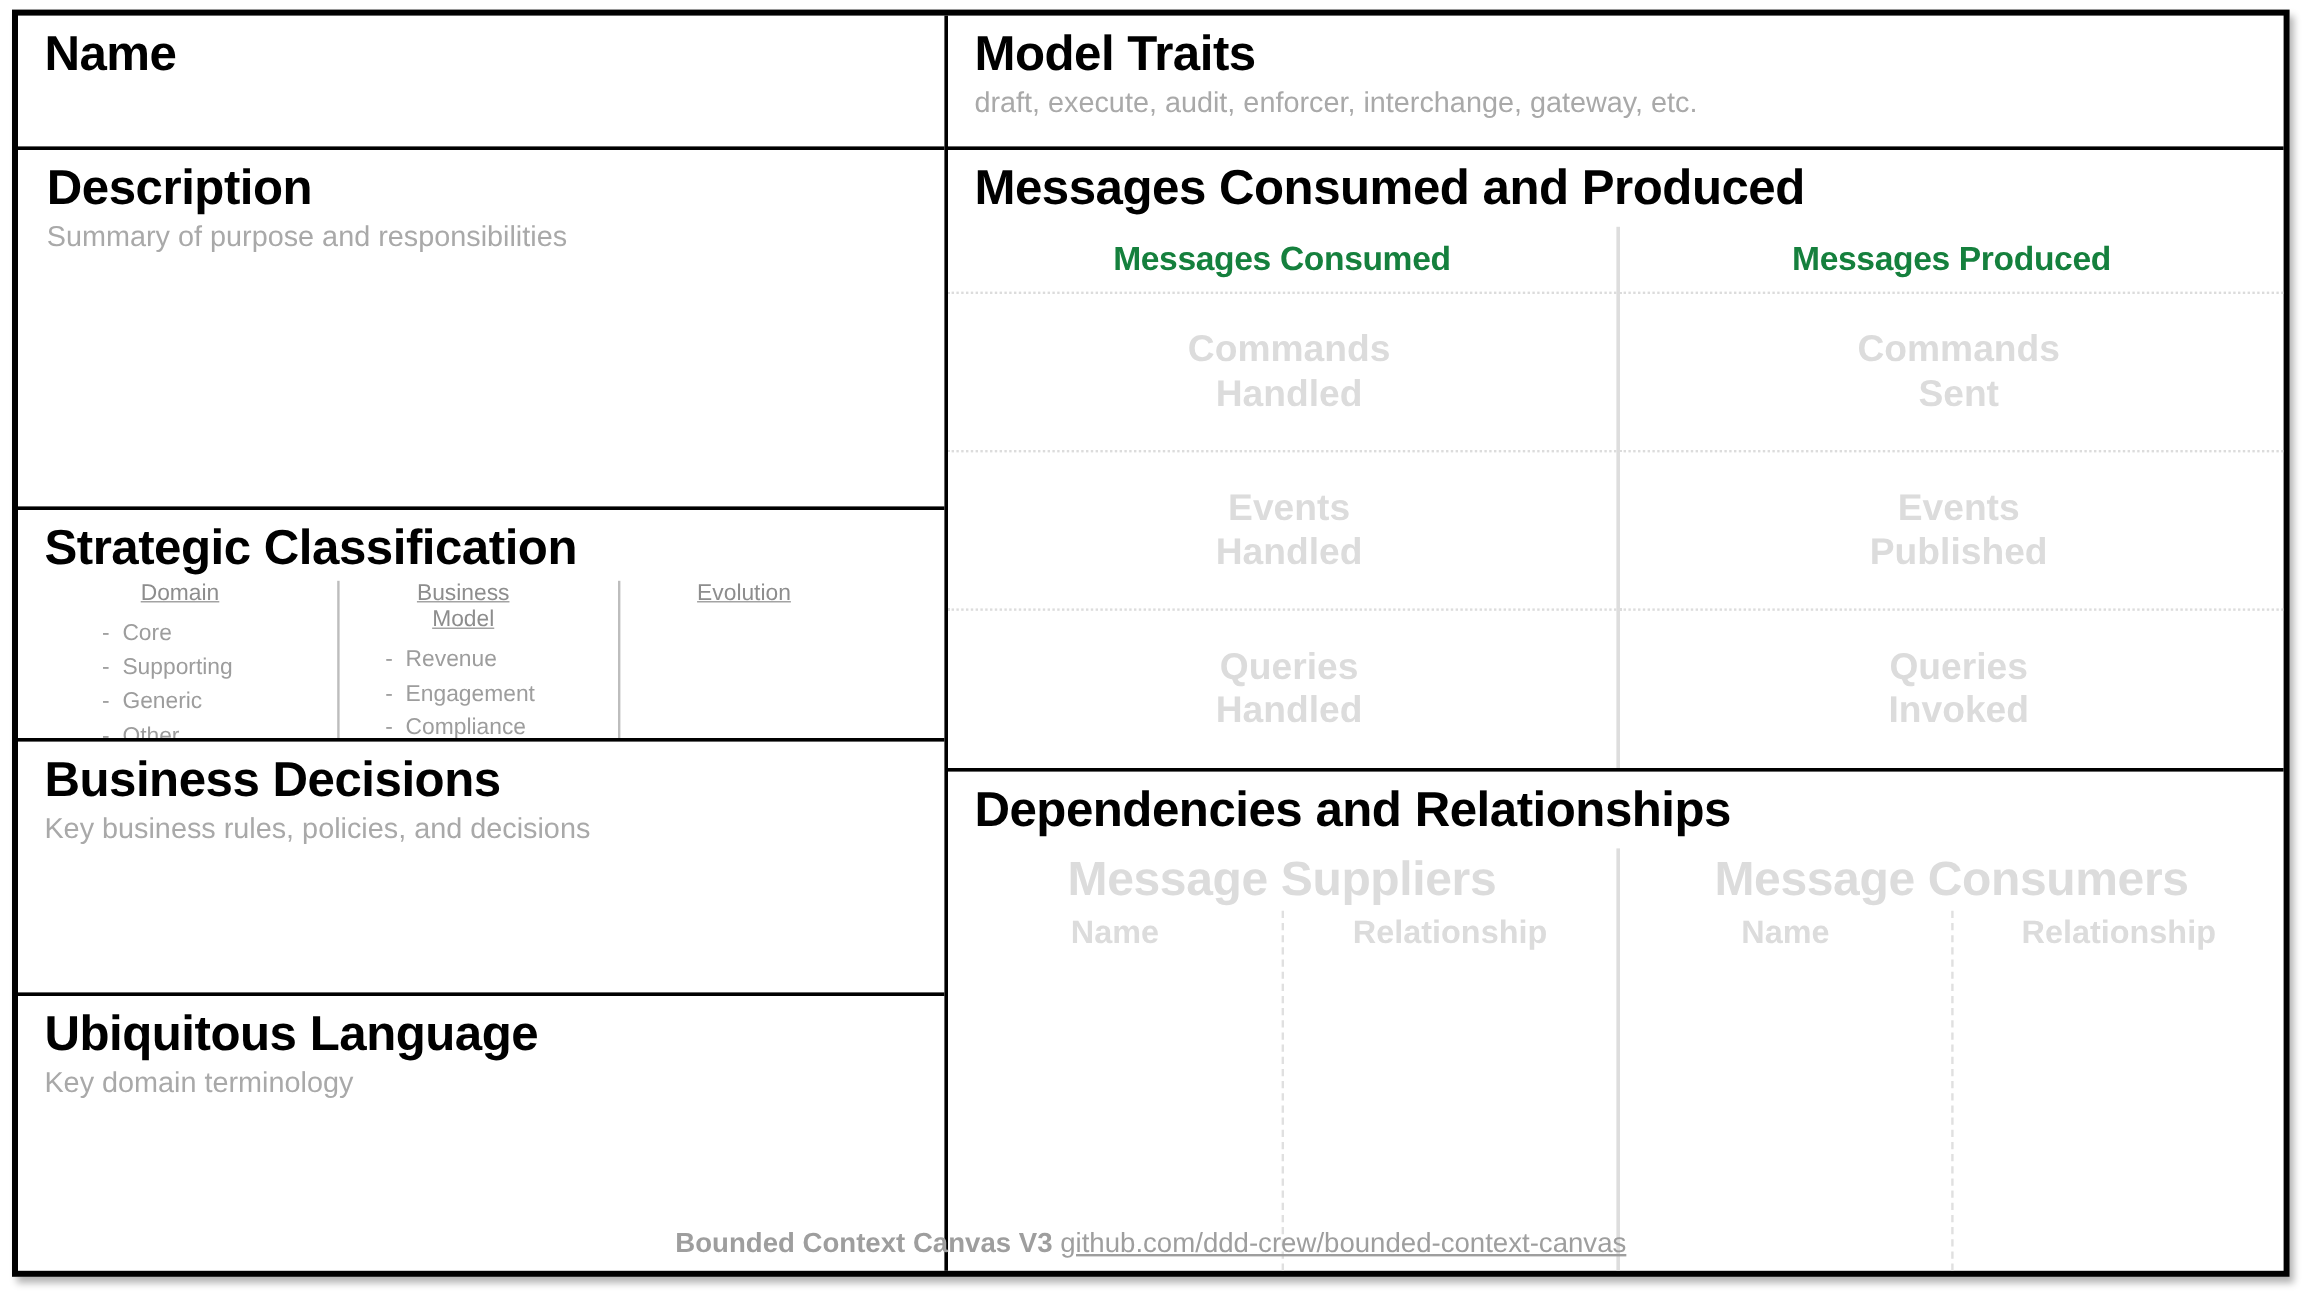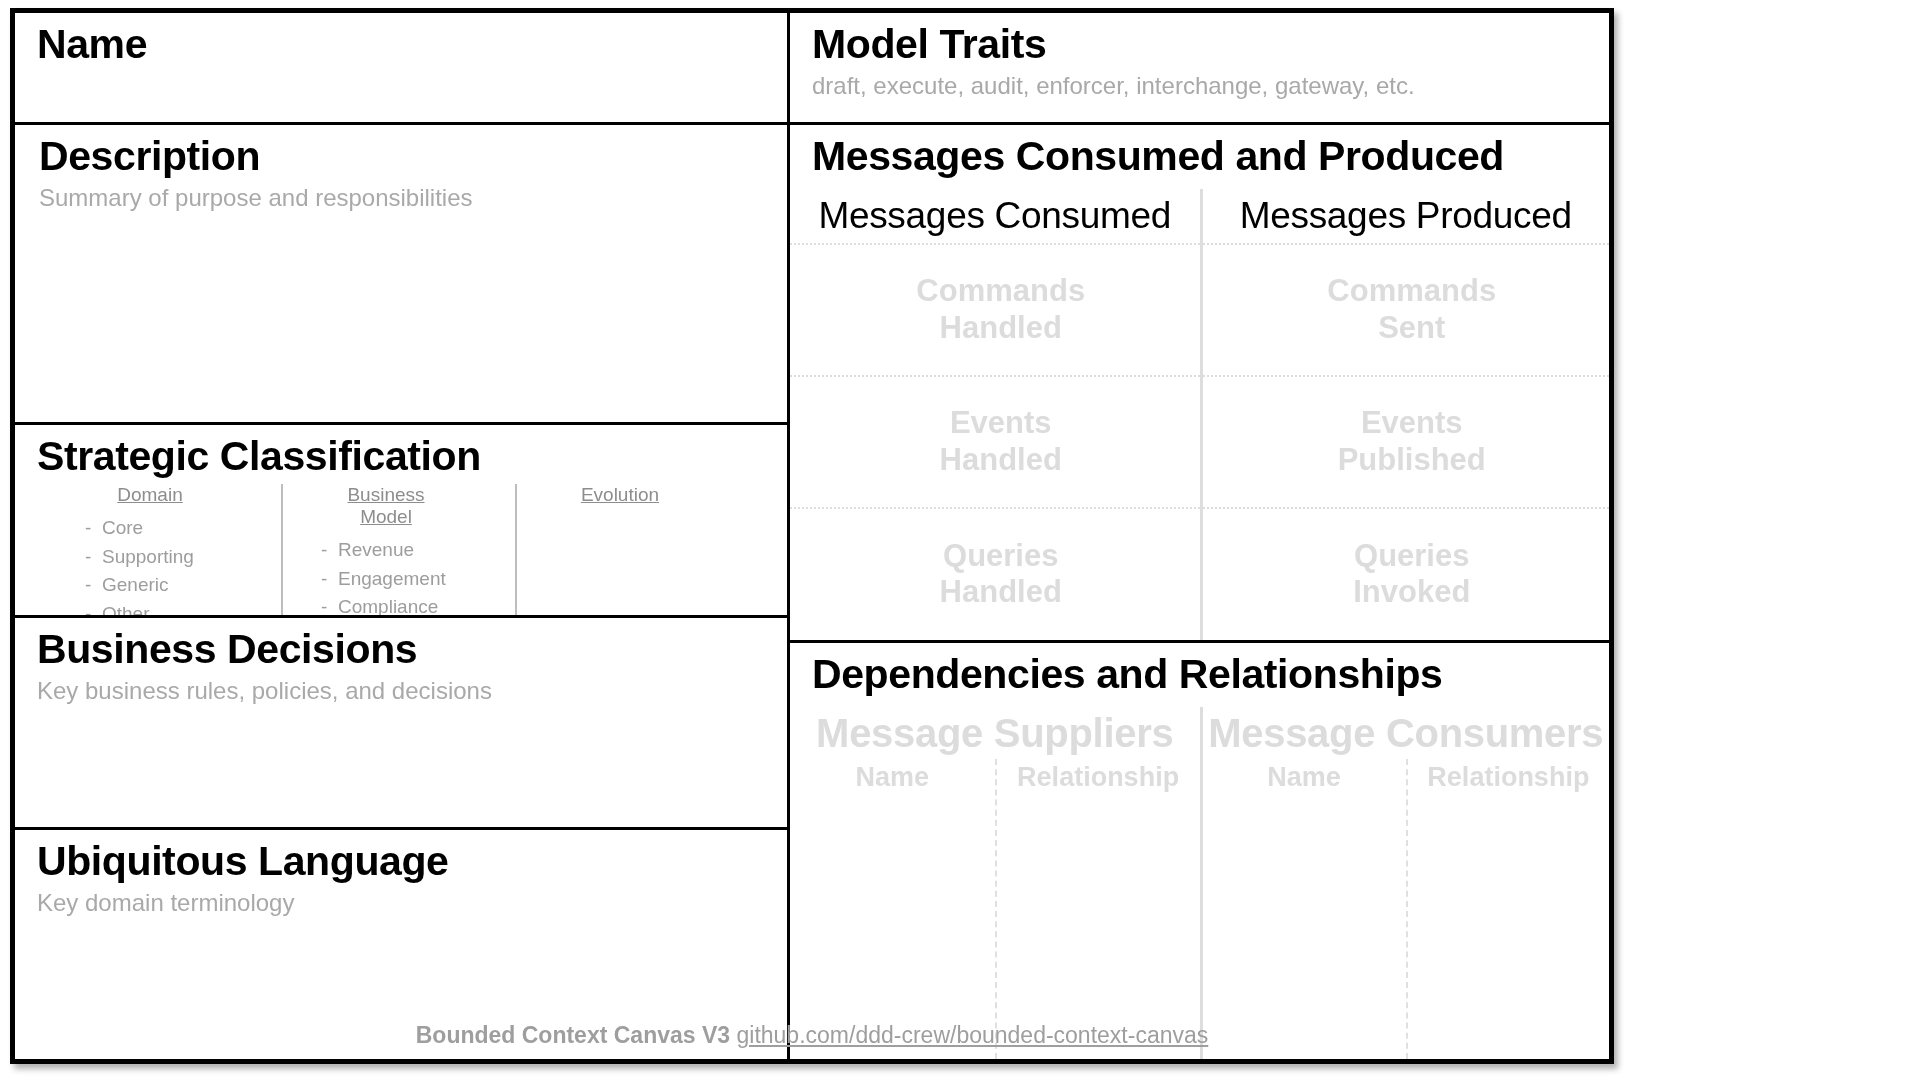--- a/index.html
+++ b/index.html
@@ -17,7 +17,7 @@
     position: absolute;
     left: 10px;
     top: 8px;
-    width: 1604px;
+    width: 1898px;
     height: 1056px;
     border: 5px solid #000000;
     box-sizing: border-box;

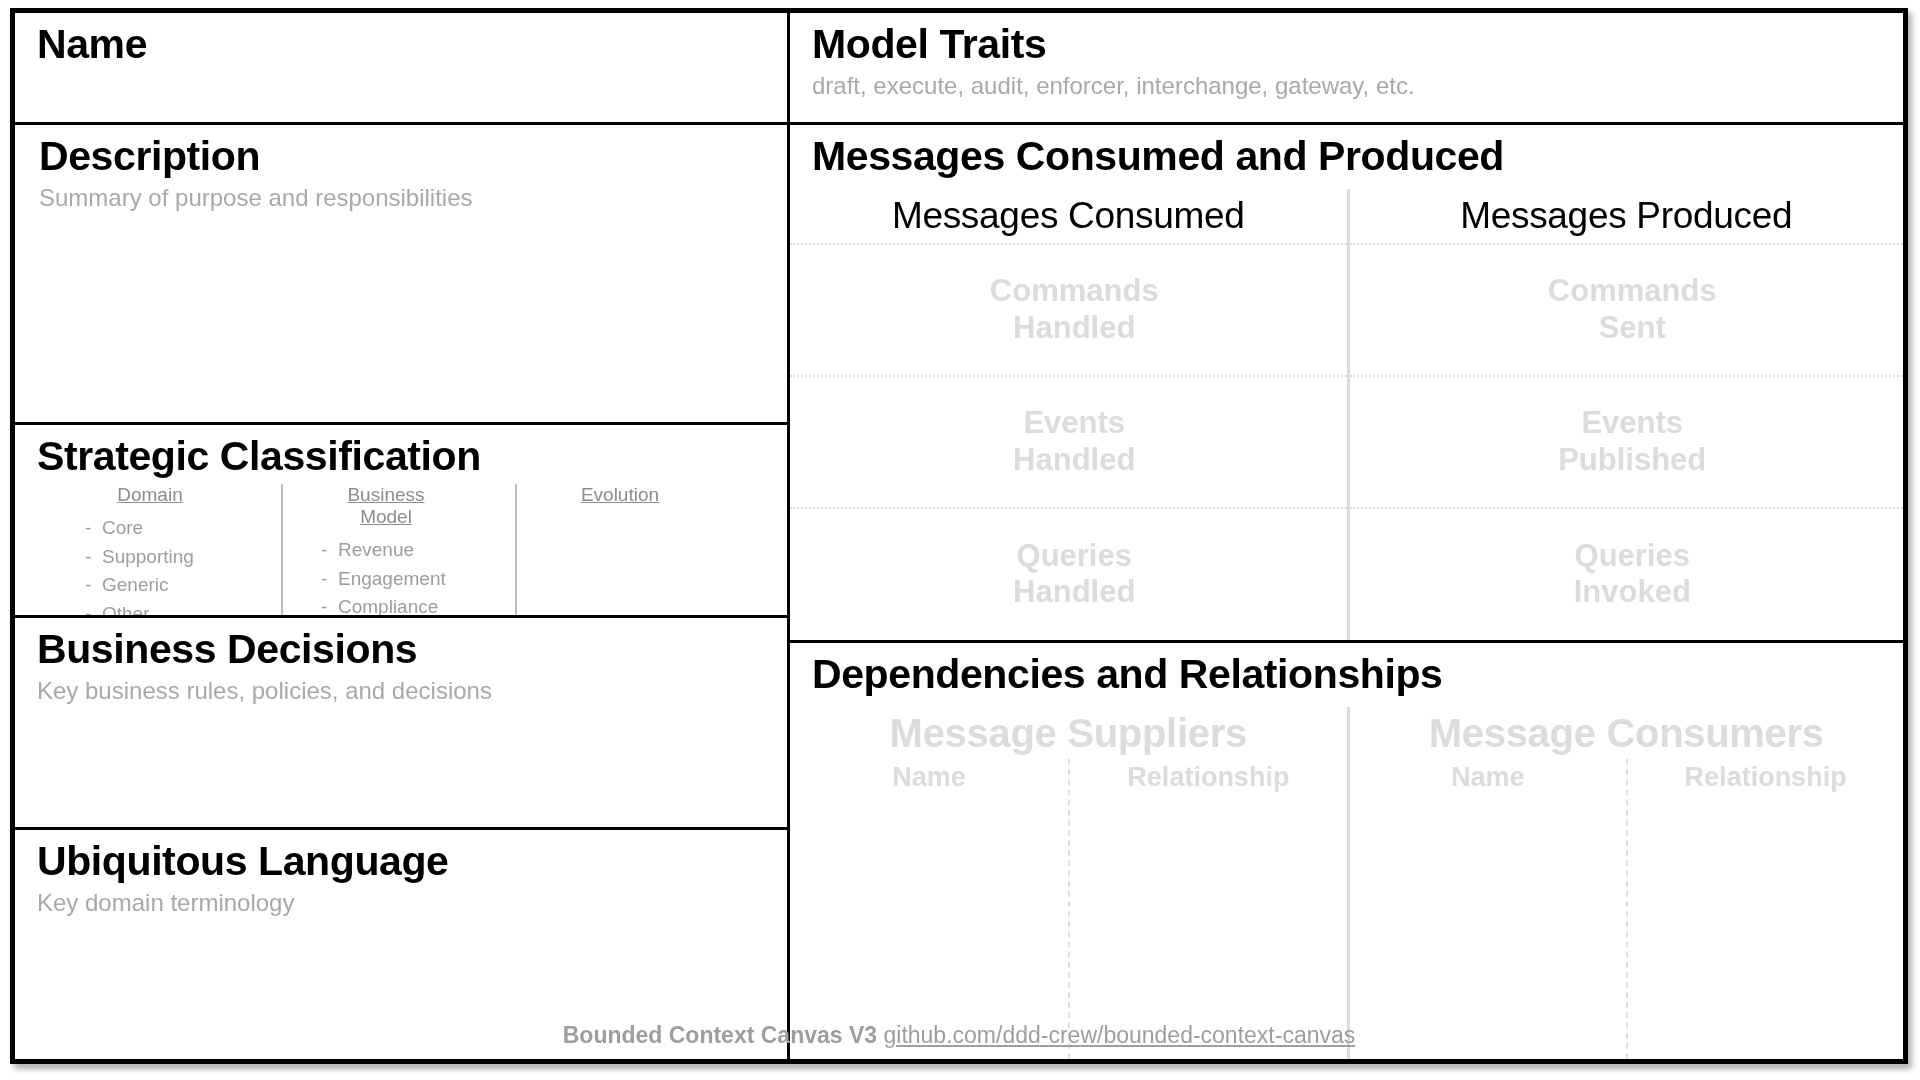--- a/index.html
+++ b/index.html
@@ -142,9 +142,9 @@
     height: 54px;
     line-height: 54px;
     text-align: center;
-    font-size: 37px;
-    font-weight: normal;
-    color: #000000;
+    font-size: 28px;
+    font-weight: bold;
+    color: #15803d;
     letter-spacing: -0.3px;
     border-bottom: 2px dotted #dcdcdc;
     white-space: nowrap;

